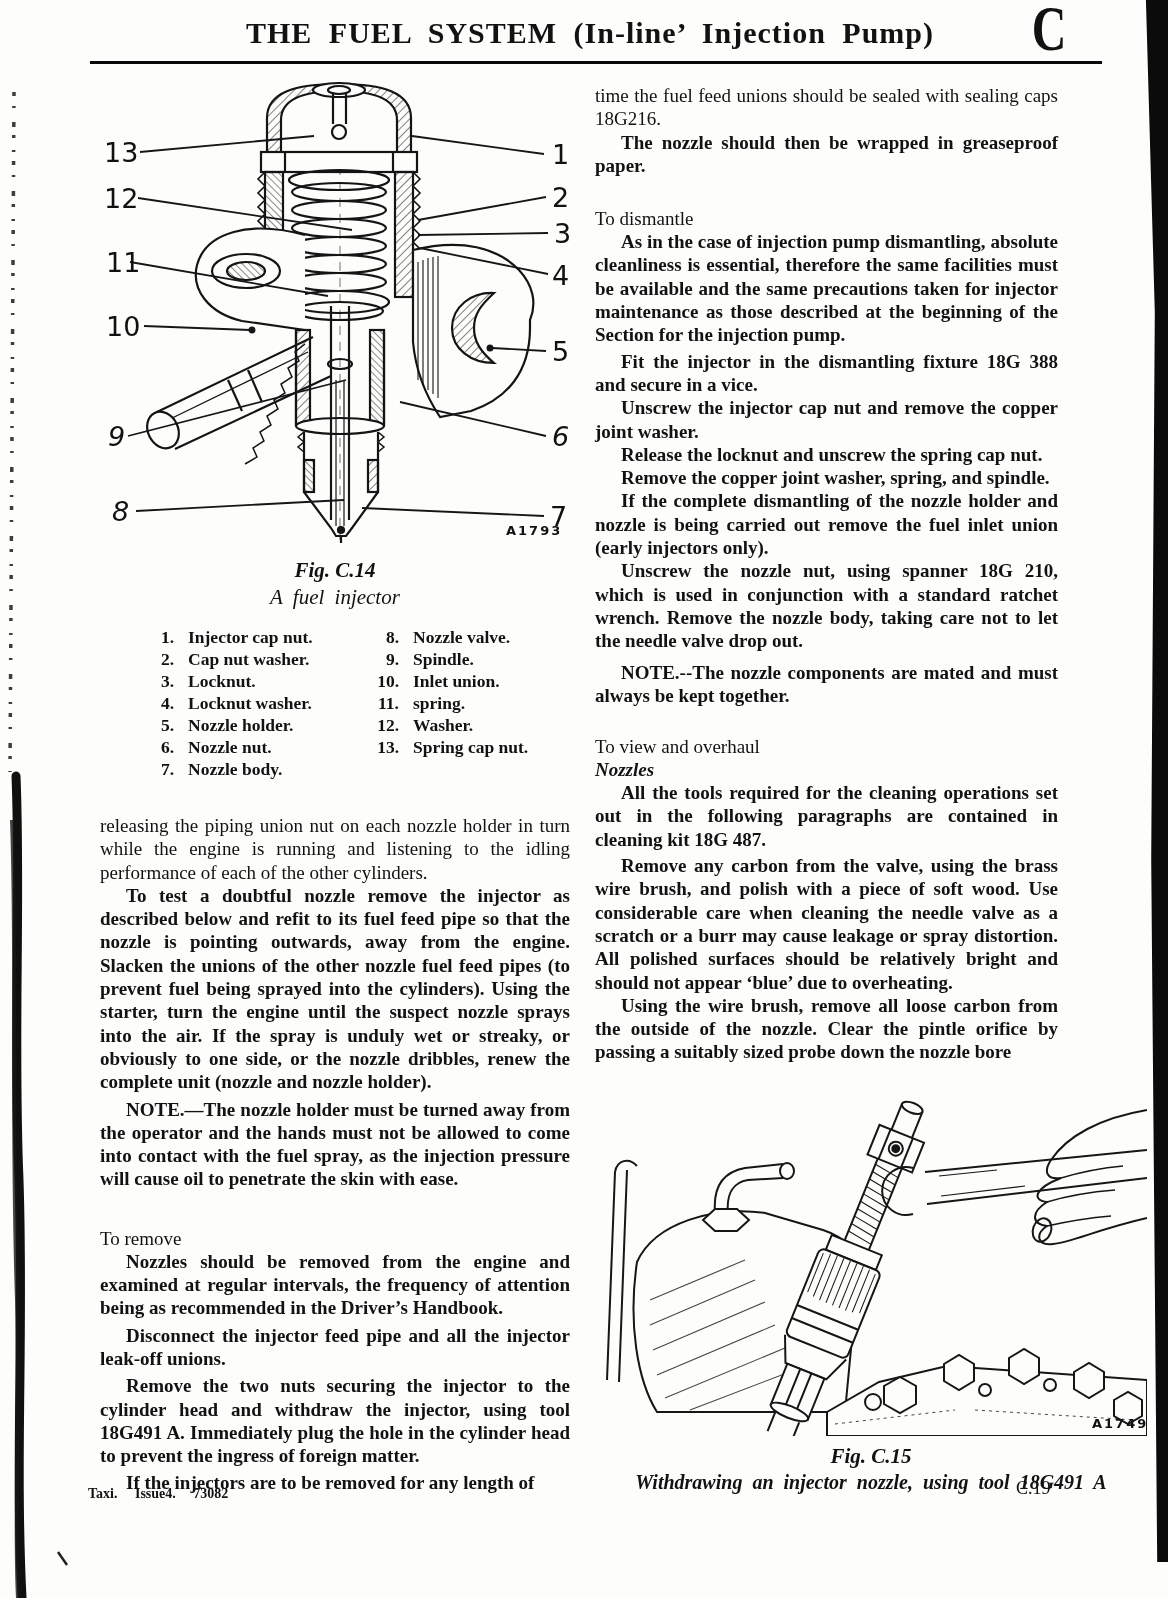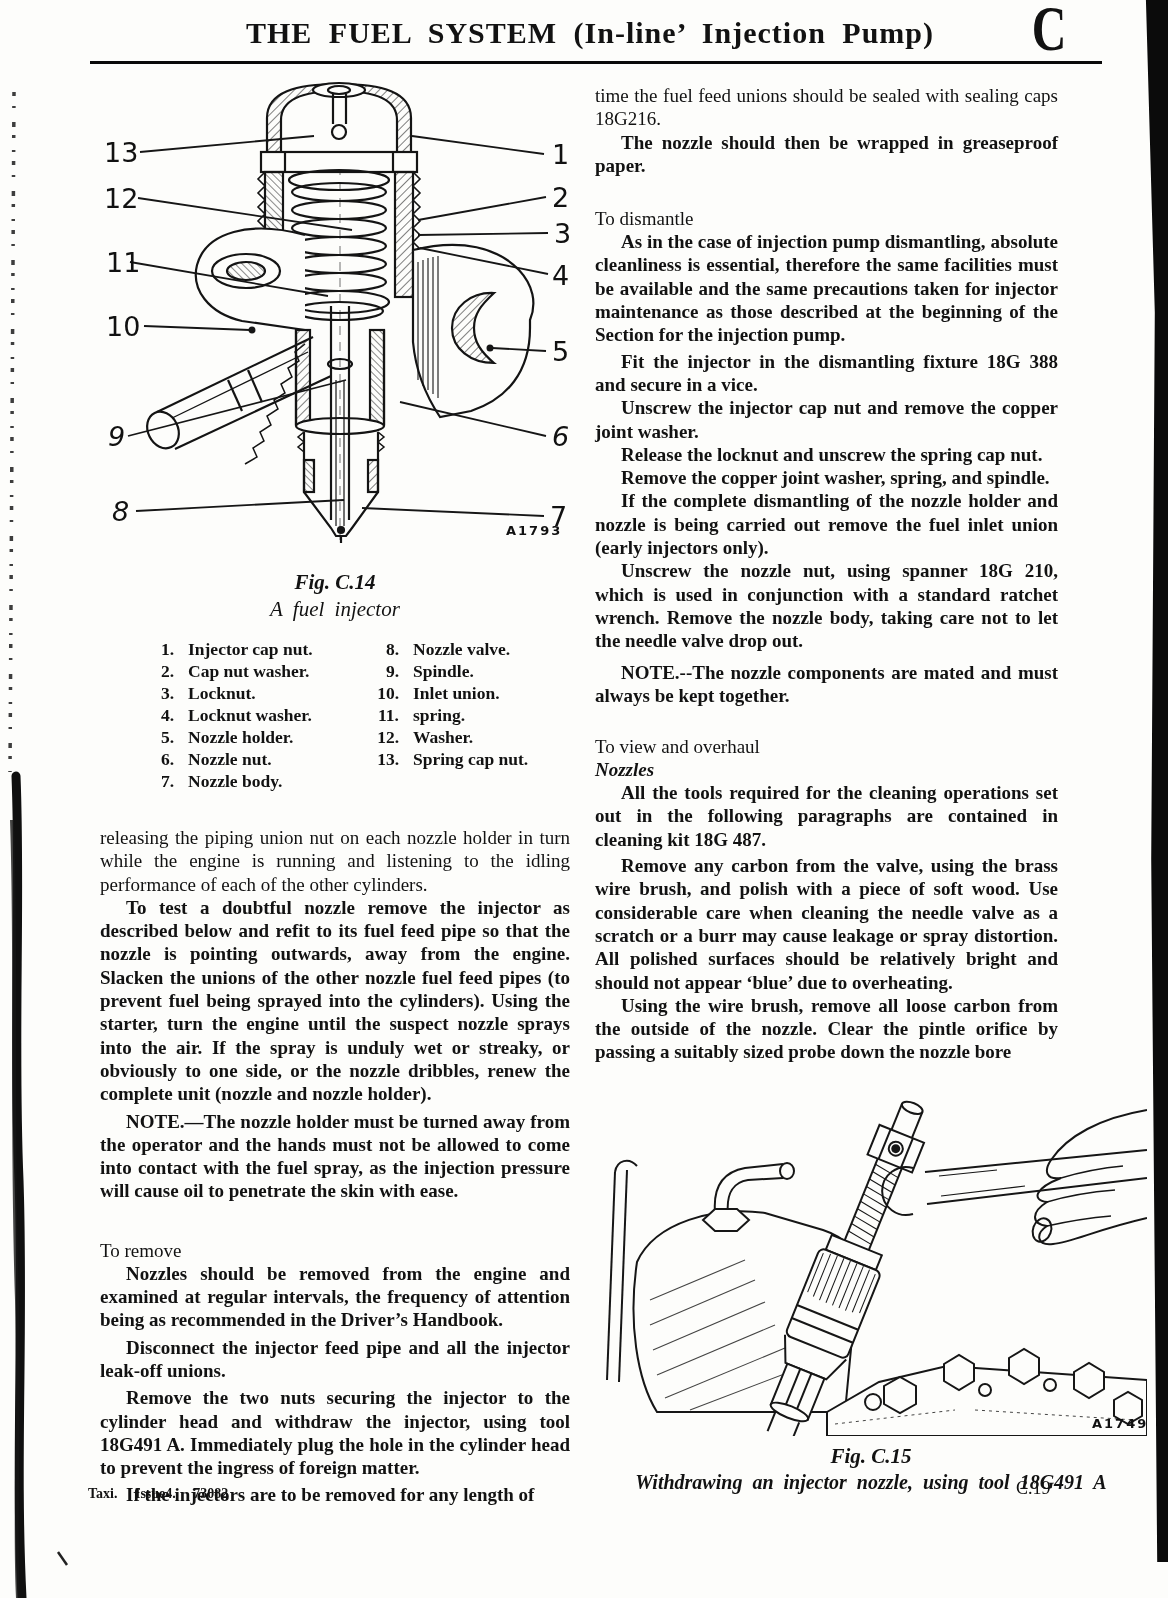--- a/index.html
+++ b/index.html
@@ -179,7 +179,7 @@
     </g>
   </svg>
 
-  <p class="cap-fig" style="margin-top:20px">Fig. C.14</p>
+  <p class="cap-fig" style="margin-top:8px">Fig. C.14</p>
   <p class="cap-sub">A fuel injector</p>
 
   <div class="parts">

